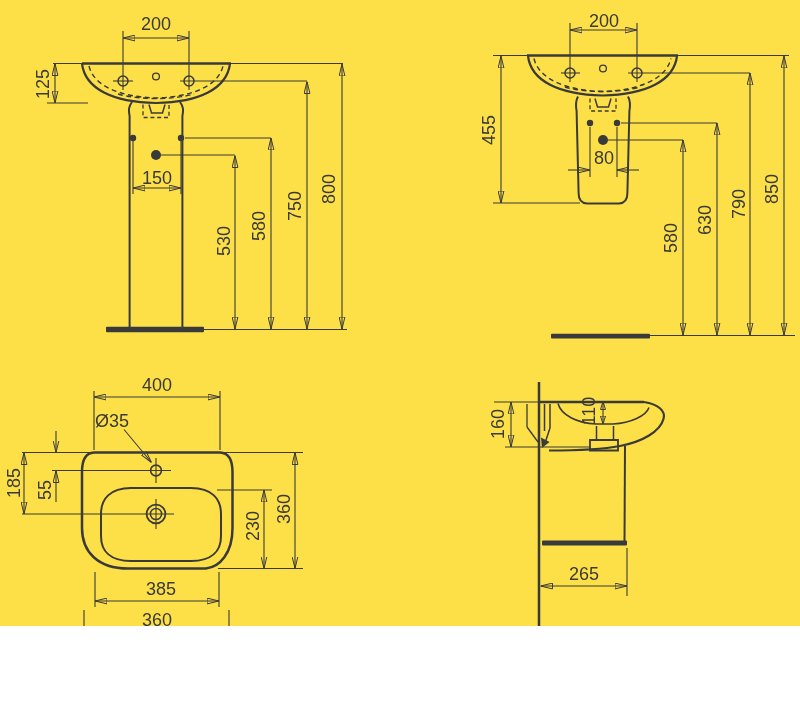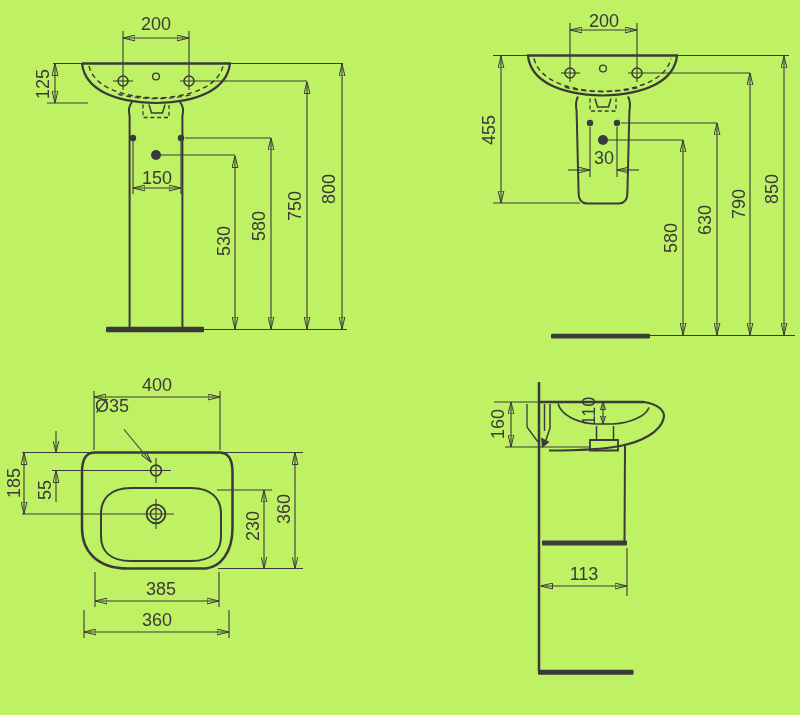--- a/index.html
+++ b/index.html
@@ -3,7 +3,7 @@
 <meta charset="utf-8">
 <style>
   html,body{margin:0;padding:0;background:#fff;}
-  #canvas{position:relative;width:800px;height:715px;background:#bef264;overflow:hidden;
+  #canvas{position:relative;width:800px;height:626px;background:#fde047;overflow:hidden;
           font-family:"Liberation Sans","DejaVu Sans",sans-serif;}
   #line-art{position:absolute;left:0;top:0;}
   svg line,svg path,svg circle{stroke:#3a3a3a;fill:none;}

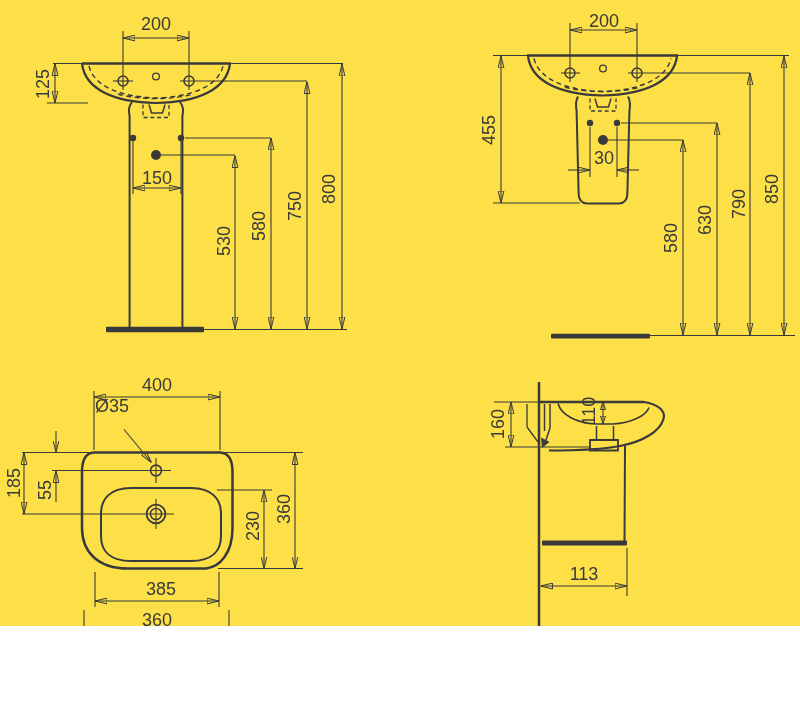--- a/index.html
+++ b/index.html
@@ -196,7 +196,7 @@
 
 <div class="lbl" style="left:604px;top:21px">200</div>
 <div class="lbl rot" style="left:489px;top:130px">455</div>
-<div class="lbl" style="left:604px;top:158px">30</div>
+<div class="lbl" style="left:604px;top:158px">80</div>
 <div class="lbl rot" style="left:671px;top:238px">580</div>
 <div class="lbl rot" style="left:705px;top:220px">630</div>
 <div class="lbl rot" style="left:739px;top:204px">790</div>

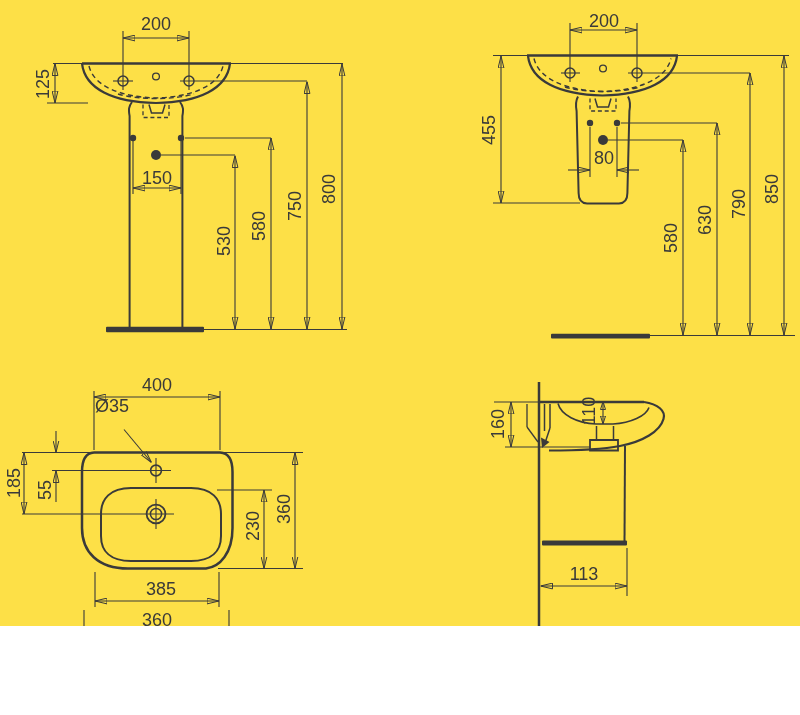--- a/index.html
+++ b/index.html
@@ -203,7 +203,7 @@
 <div class="lbl rot" style="left:772px;top:189px">850</div>
 
 <div class="lbl" style="left:157px;top:385px">400</div>
-<div class="lbl" style="left:112px;top:406px">Ø35</div>
+<div class="lbl" style="left:112px;top:421px">Ø35</div>
 <div class="lbl rot" style="left:14px;top:483px">185</div>
 <div class="lbl rot" style="left:45px;top:490px">55</div>
 <div class="lbl rot" style="left:253px;top:526px">230</div>

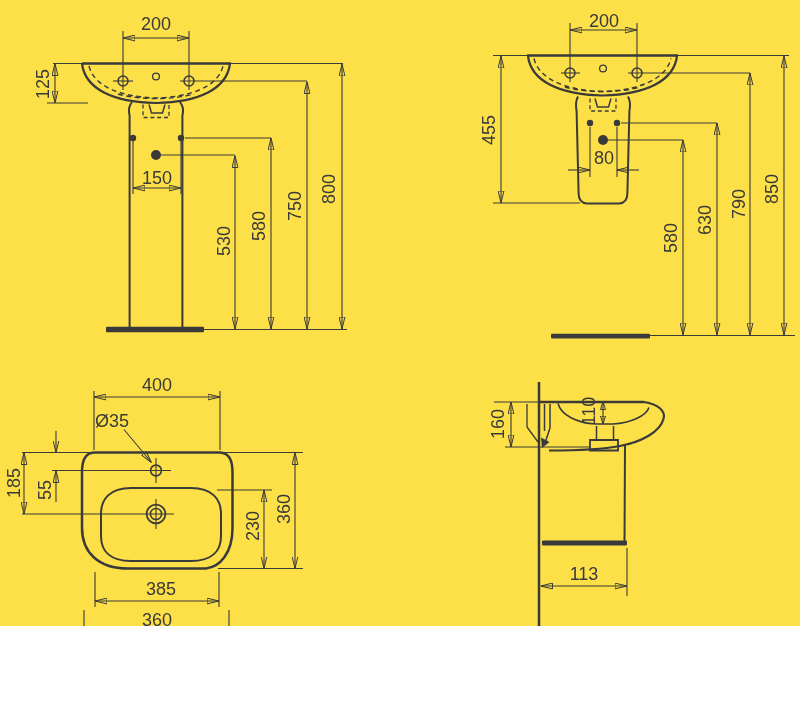--- a/index.html
+++ b/index.html
@@ -213,7 +213,7 @@
 
 <div class="lbl rot" style="left:498px;top:424px">160</div>
 <div class="lbl rot" style="left:589px;top:411px">110</div>
-<div class="lbl" style="left:584px;top:574px">113</div>
+<div class="lbl" style="left:584px;top:574px">265</div>
 
 </div>
 

